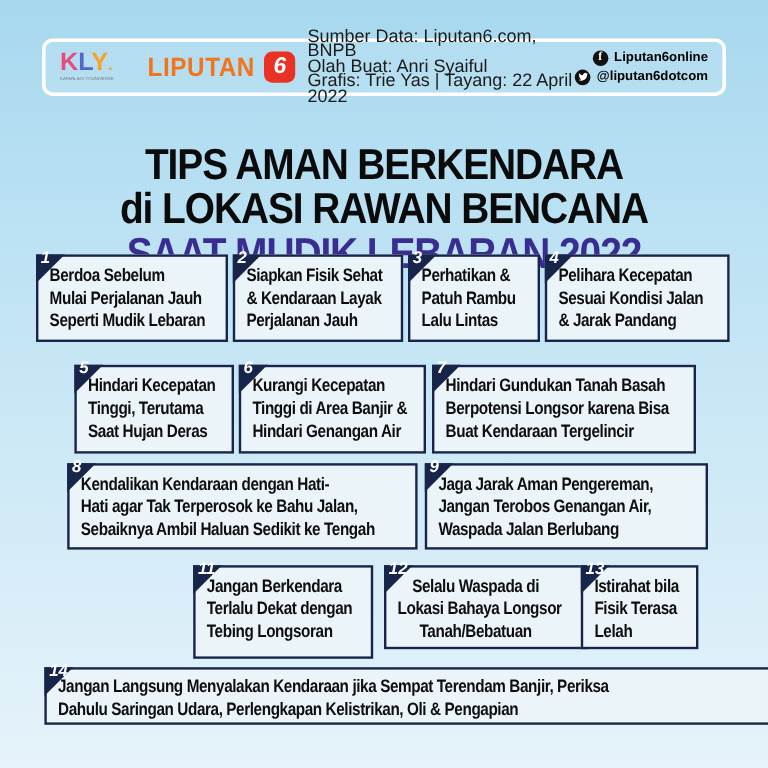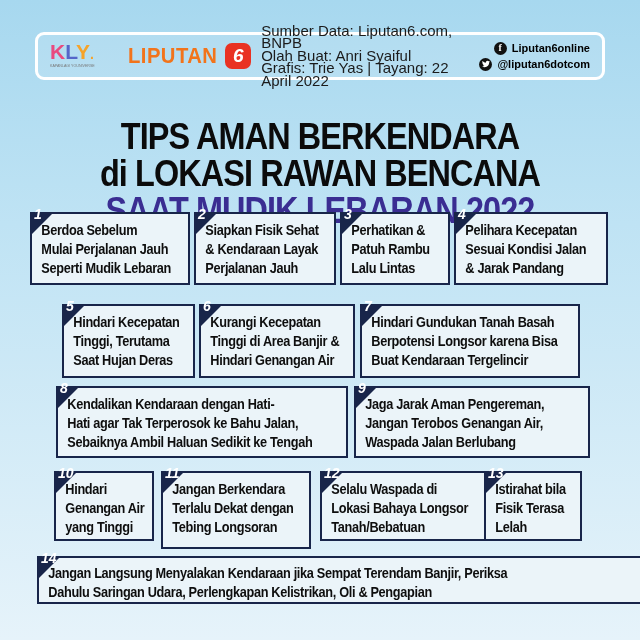--- a/index.html
+++ b/index.html
@@ -30,7 +30,7 @@
   .kly-dot { color: #f6a32a; font-size: 14px; }
   .kly-sub { font-size: 8px; color: #777; white-space: nowrap;
     transform: scale(0.45); transform-origin: left top; margin-top: 2px; }
-  .liputan { display: flex; align-items: center; margin-left: 14px; }
+  .liputan { display: flex; align-items: center; margin-left: 9px; }
   .liputan-text { color: #f2741b; font-weight: 800; font-size: 22px;
     letter-spacing: 0.5px; transform: scaleX(0.92); transform-origin: left center; }
   .six-box { width: 26px; height: 26px; margin-left: 0px; background: #e93223;

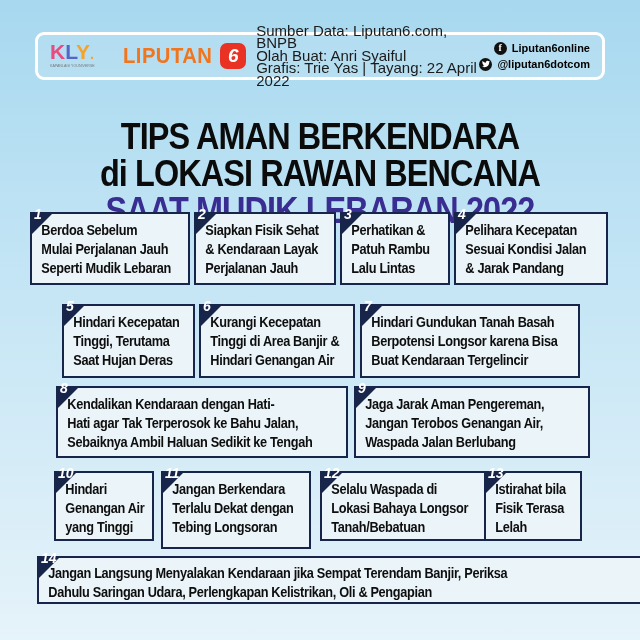--- a/index.html
+++ b/index.html
@@ -202,13 +202,6 @@
 Jangan Terobos Genangan Air,
 Waspada Jalan Berlubang</div>
   </div>
-  <div class="card" id="c10">
-    <div class="corner"></div>
-    <div class="num">10</div>
-    <div class="txt">Hindari
-Genangan Air
-yang Tinggi</div>
-  </div>
   <div class="card" id="c11">
     <div class="corner"></div>
     <div class="num">11</div>

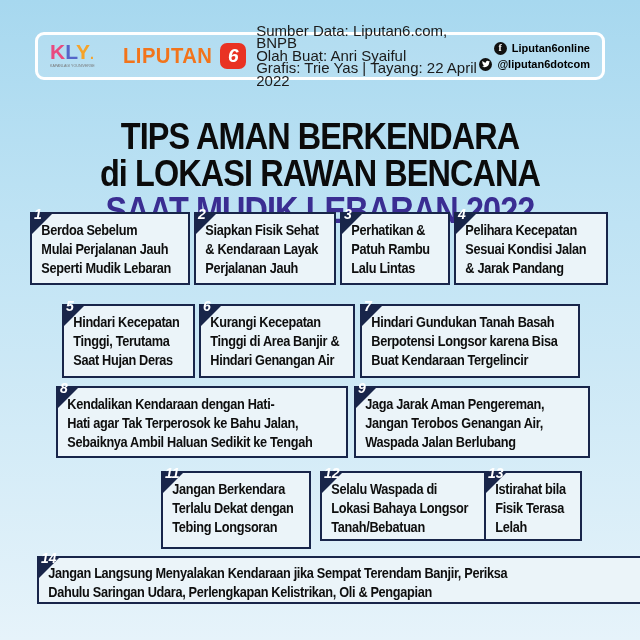--- a/index.html
+++ b/index.html
@@ -91,7 +91,7 @@
   #c9  { left: 354px; top: 386px; width: 236px; height: 72px; }
   #c10 { left: 54px;  top: 471px; width: 100px; height: 70px; }
   #c11 { left: 161px; top: 471px; width: 150px; height: 78px; }
-  #c12 { left: 320px; top: 471px; width: 170px; height: 70px; }
+  #c12 { left: 320px; top: 471px; width: 170px; height: 70px; text-align: center; }
   #c13 { left: 484px; top: 471px; width: 98px;  height: 70px; }
   #c14 { left: 37px;  top: 556px; width: 612px; height: 48px; }
   #c14 .txt { padding-top: 5px; }

